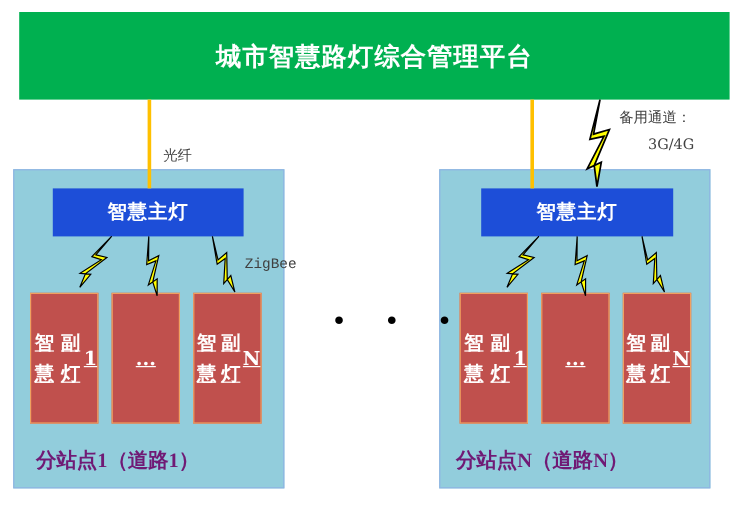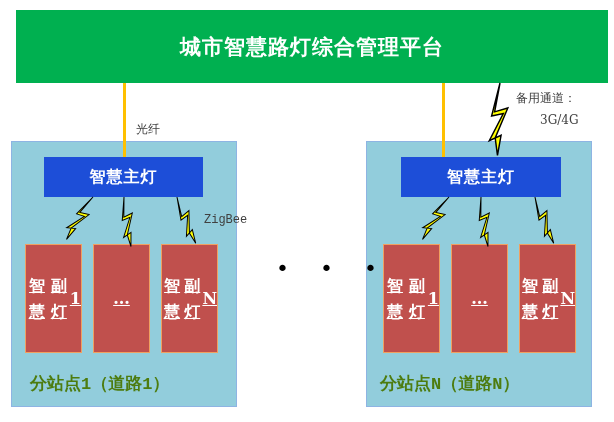--- a/index.html
+++ b/index.html
@@ -9,7 +9,7 @@
   .station{background:#92cddc;border:1px solid #8eb4e3;box-sizing:border-box;}
   .main-light{background:#1d4ed8;color:#fff;display:flex;align-items:center;justify-content:center;font-size:16px;font-weight:bold;letter-spacing:1px;}
   .sub-light{background:#c0504d;border:1px solid #f0a060;box-sizing:border-box;color:#fff;display:flex;align-items:center;justify-content:center;font-size:16px;font-weight:bold;line-height:26px;text-align:center;text-decoration:underline;}
-  .station-label{font-family:Liberation Mono, monospace;font-weight:bold;font-size:17px;color:#4d7c0f;}
+  .station-label{font-family:Liberation Serif, serif;font-weight:bold;font-size:17px;color:#701a75;}
   .fiber{background:#ffc000;width:3px;}
   .note{font-size:12px;color:#404040;text-align:center;}
   .dots{font-size:22px;letter-spacing:12px;color:#000;font-family:"DejaVu Sans",sans-serif;}

